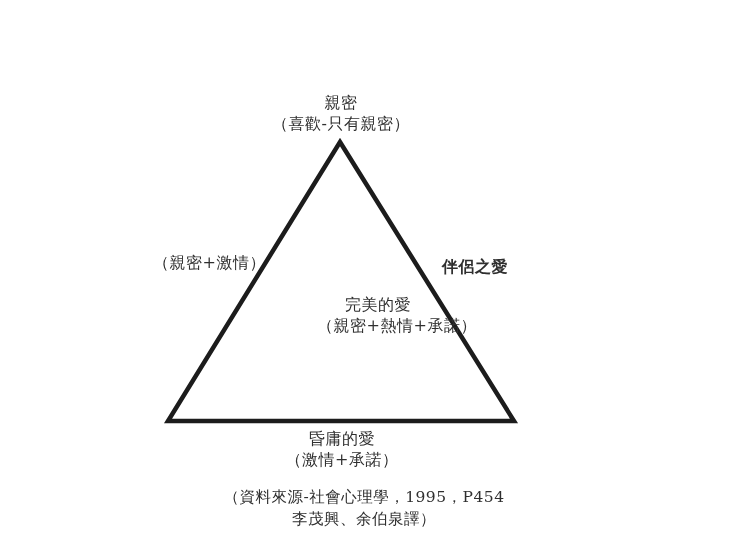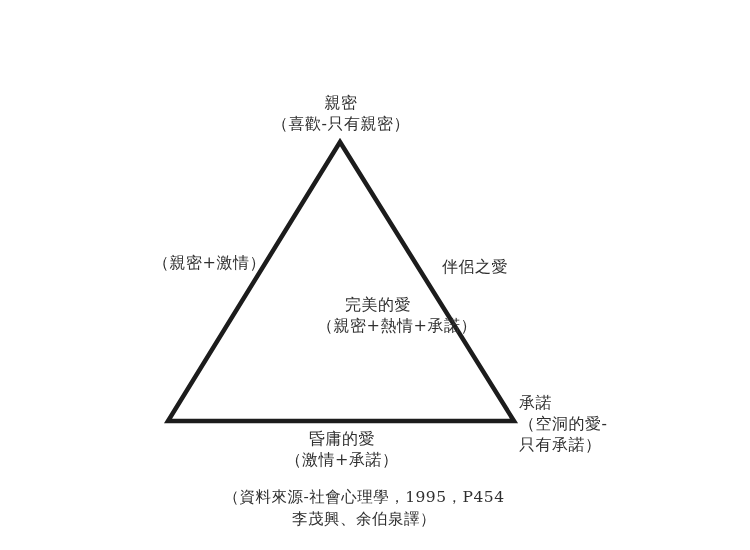--- a/index.html
+++ b/index.html
@@ -76,6 +76,7 @@
     left: 442px;
     top: 256px;
     text-align: left;
+    font-weight: bold;
   }
 
   

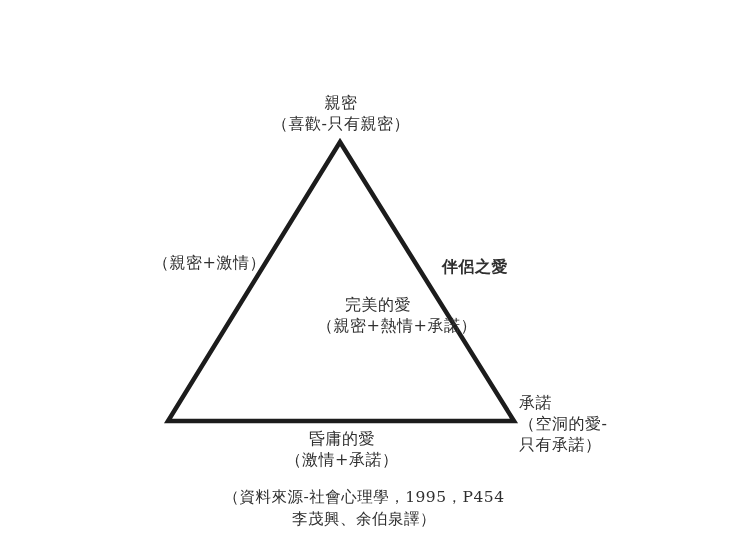--- a/index.html
+++ b/index.html
@@ -173,11 +173,6 @@
   </div>
 
 
-  <div class="label" id="label-commitment">
-    <span class="ln ln1">承諾</span>
-    <span class="ln ln2">（空洞的愛-</span>
-    <span class="ln ln3">只有承諾）</span>
-  </div>
 
   <div class="label" id="label-fatuous">
     <span class="ln ln1">昏庸的愛</span>

